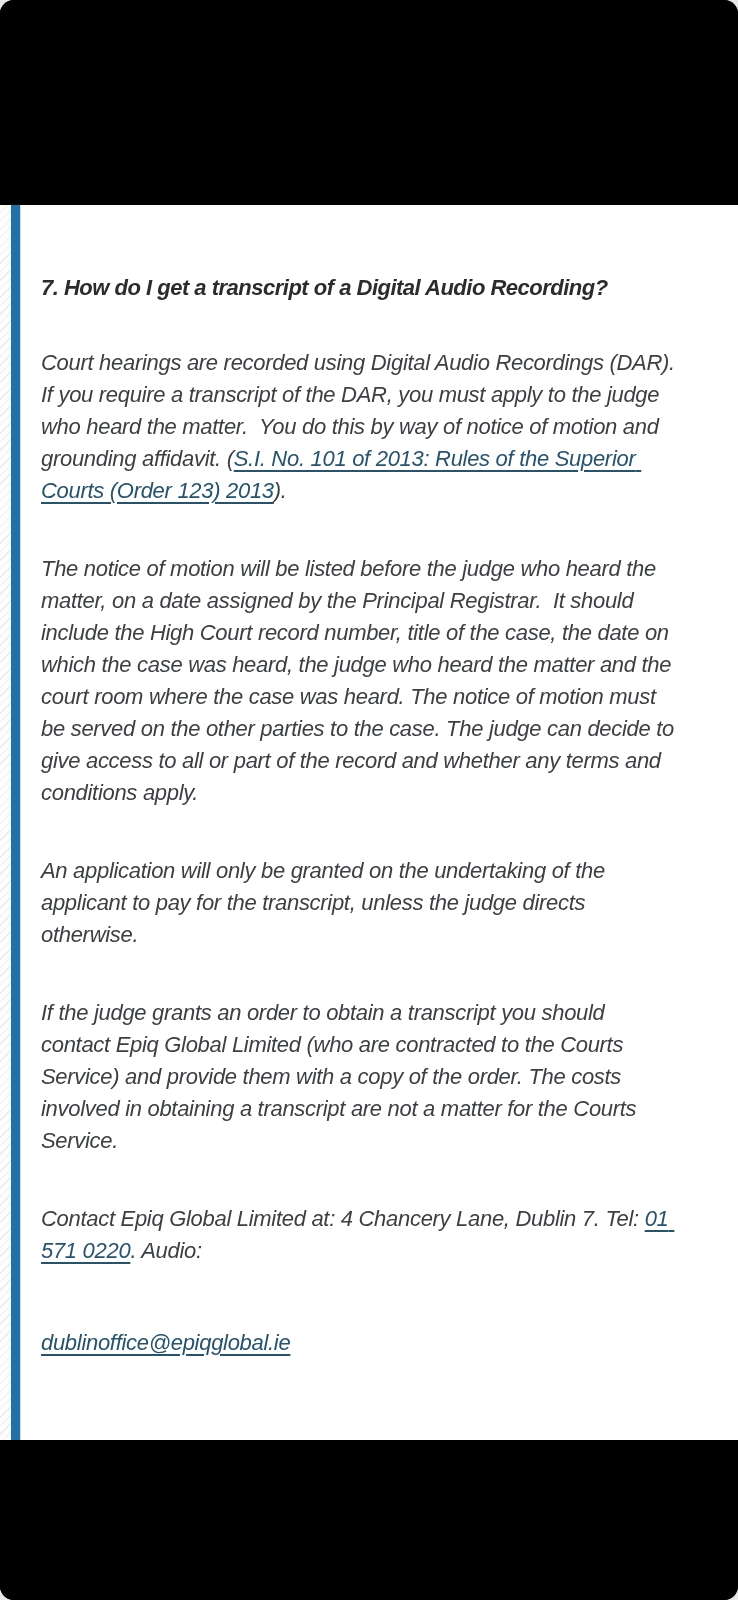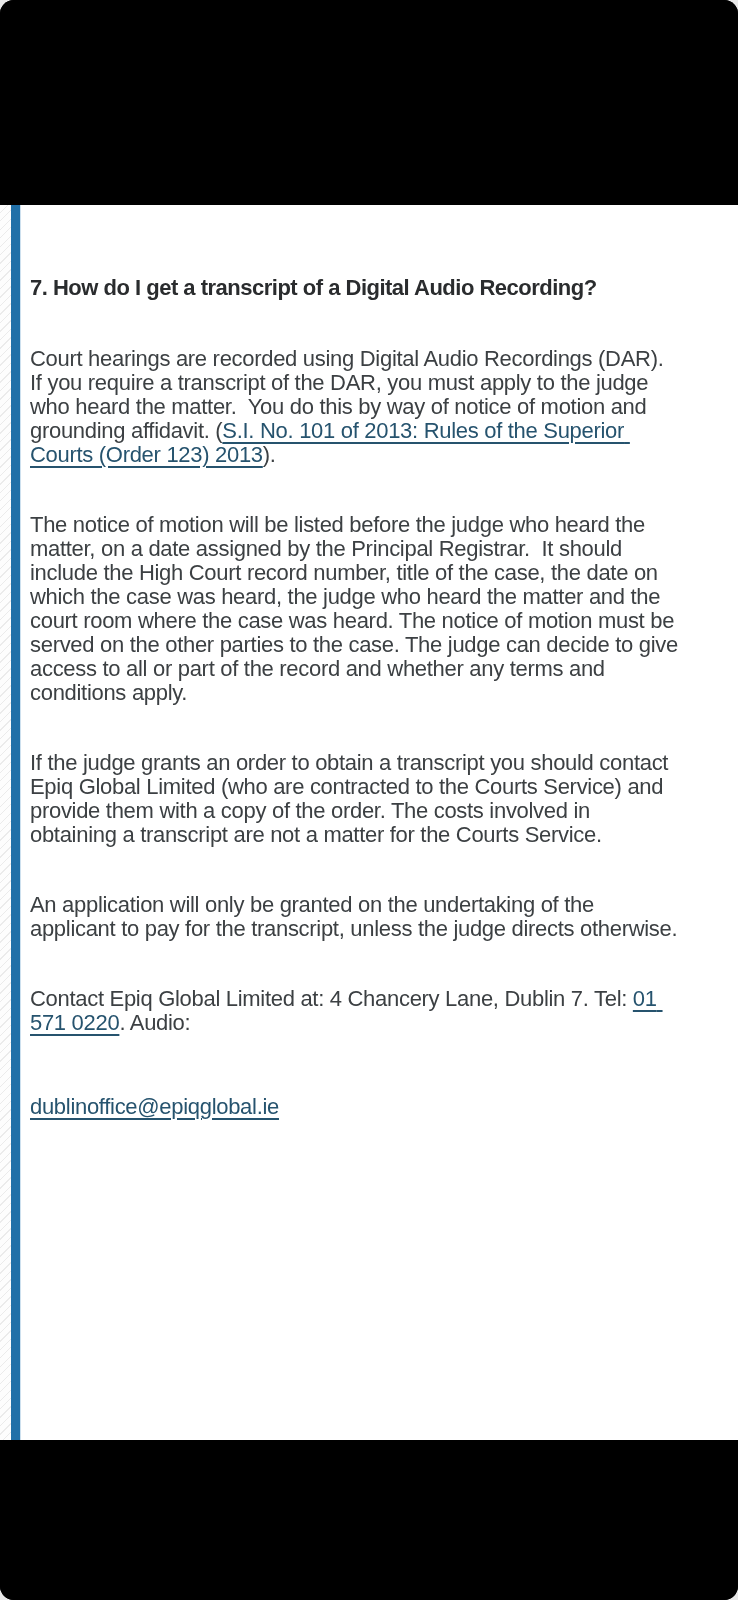--- a/index.html
+++ b/index.html
@@ -45,8 +45,9 @@
   }
   .article {
     flex: 1 1 auto;
-    padding: 66px 60px 0 9px;
+    padding: 66px 60px 0 20px;
     color: #3c4043;
+    font-style: italic;
   }
   .section-heading {
     margin: 0 0 42px 0;

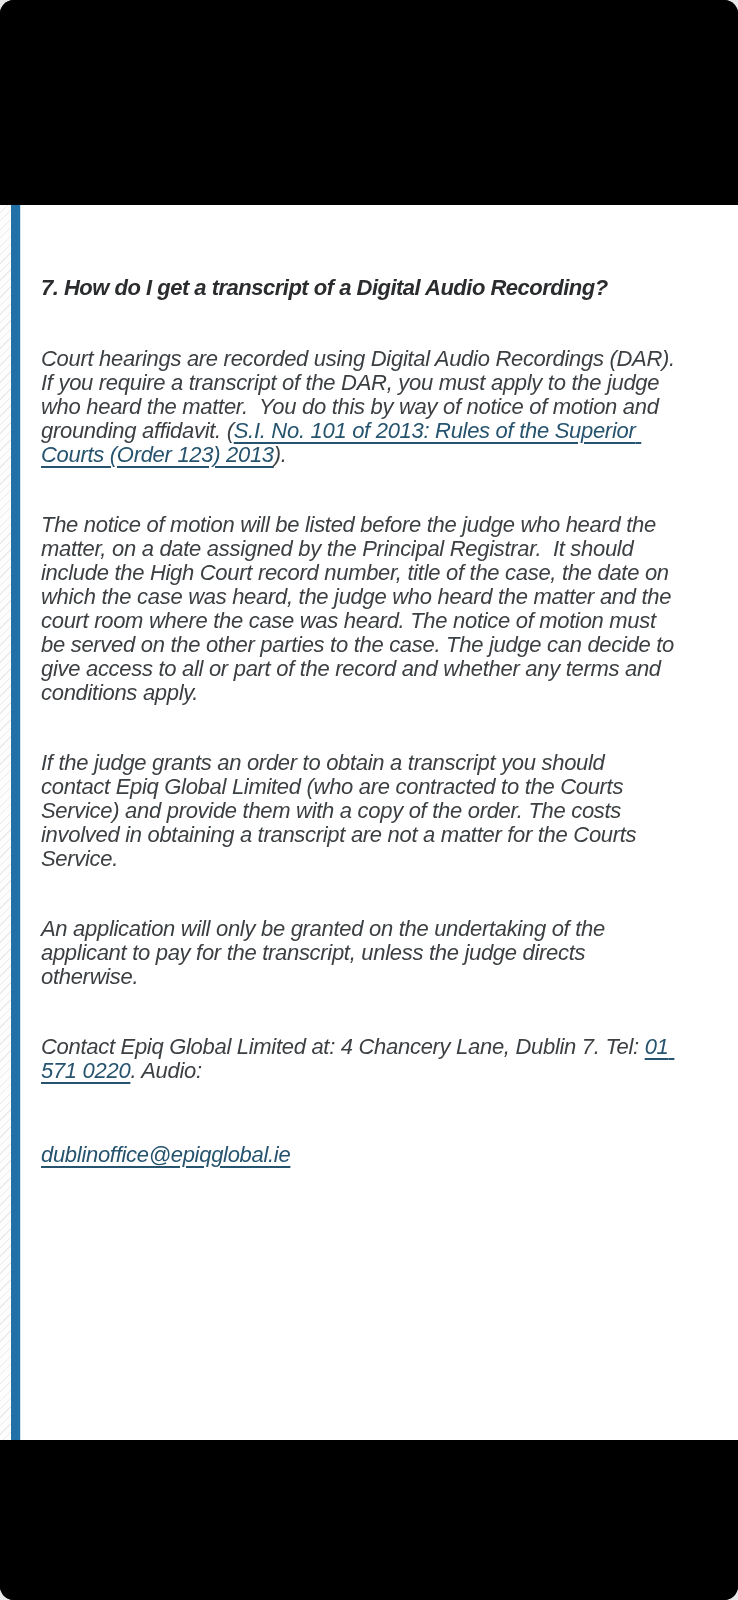--- a/index.html
+++ b/index.html
@@ -62,7 +62,7 @@
     margin: 0 0 46px 0;
     font-size: 22px;
     letter-spacing: -0.3px;
-    line-height: 24px;
+    line-height: 32px;
     white-space: pre-wrap;
   }
   .article p.email-para {

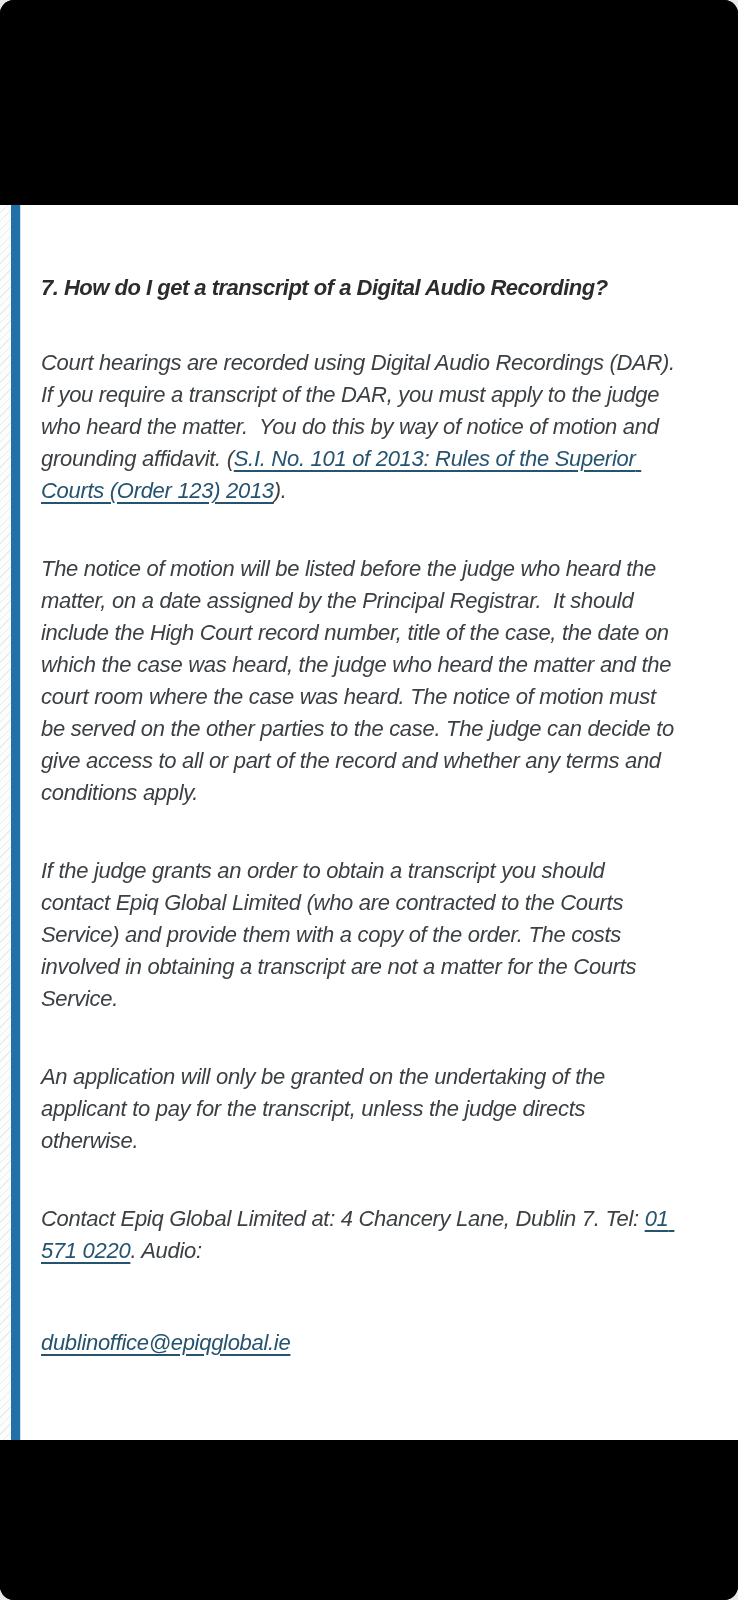--- a/index.html
+++ b/index.html
@@ -100,9 +100,9 @@
 
       <p>The notice of motion will be listed before the judge who heard the matter, on a date assigned by the Principal Registrar.  It should include the High Court record number, title of the case, the date on which the case was heard, the judge who heard the matter and the court room where the case was heard. The notice of motion must be served on the other parties to the case. The judge can decide to give access to all or part of the record and whether any terms and conditions apply.</p>
 
+      <p>An application will only be granted on the undertaking of the applicant to pay for the transcript, unless the judge directs otherwise.</p>
+
       <p>If the judge grants an order to obtain a transcript you should contact Epiq Global Limited (who are contracted to the Courts Service) and provide them with a copy of the order. The costs involved in obtaining a transcript are not a matter for the Courts Service.</p>
-
-      <p>An application will only be granted on the undertaking of the applicant to pay for the transcript, unless the judge directs otherwise.</p>
 
       <p><span>Contact Epiq Global Limited at: 4 Chancery Lane, Dublin 7. Tel: </span><a class="link">01 571 0220</a><span>. Audio:</span></p>
 

